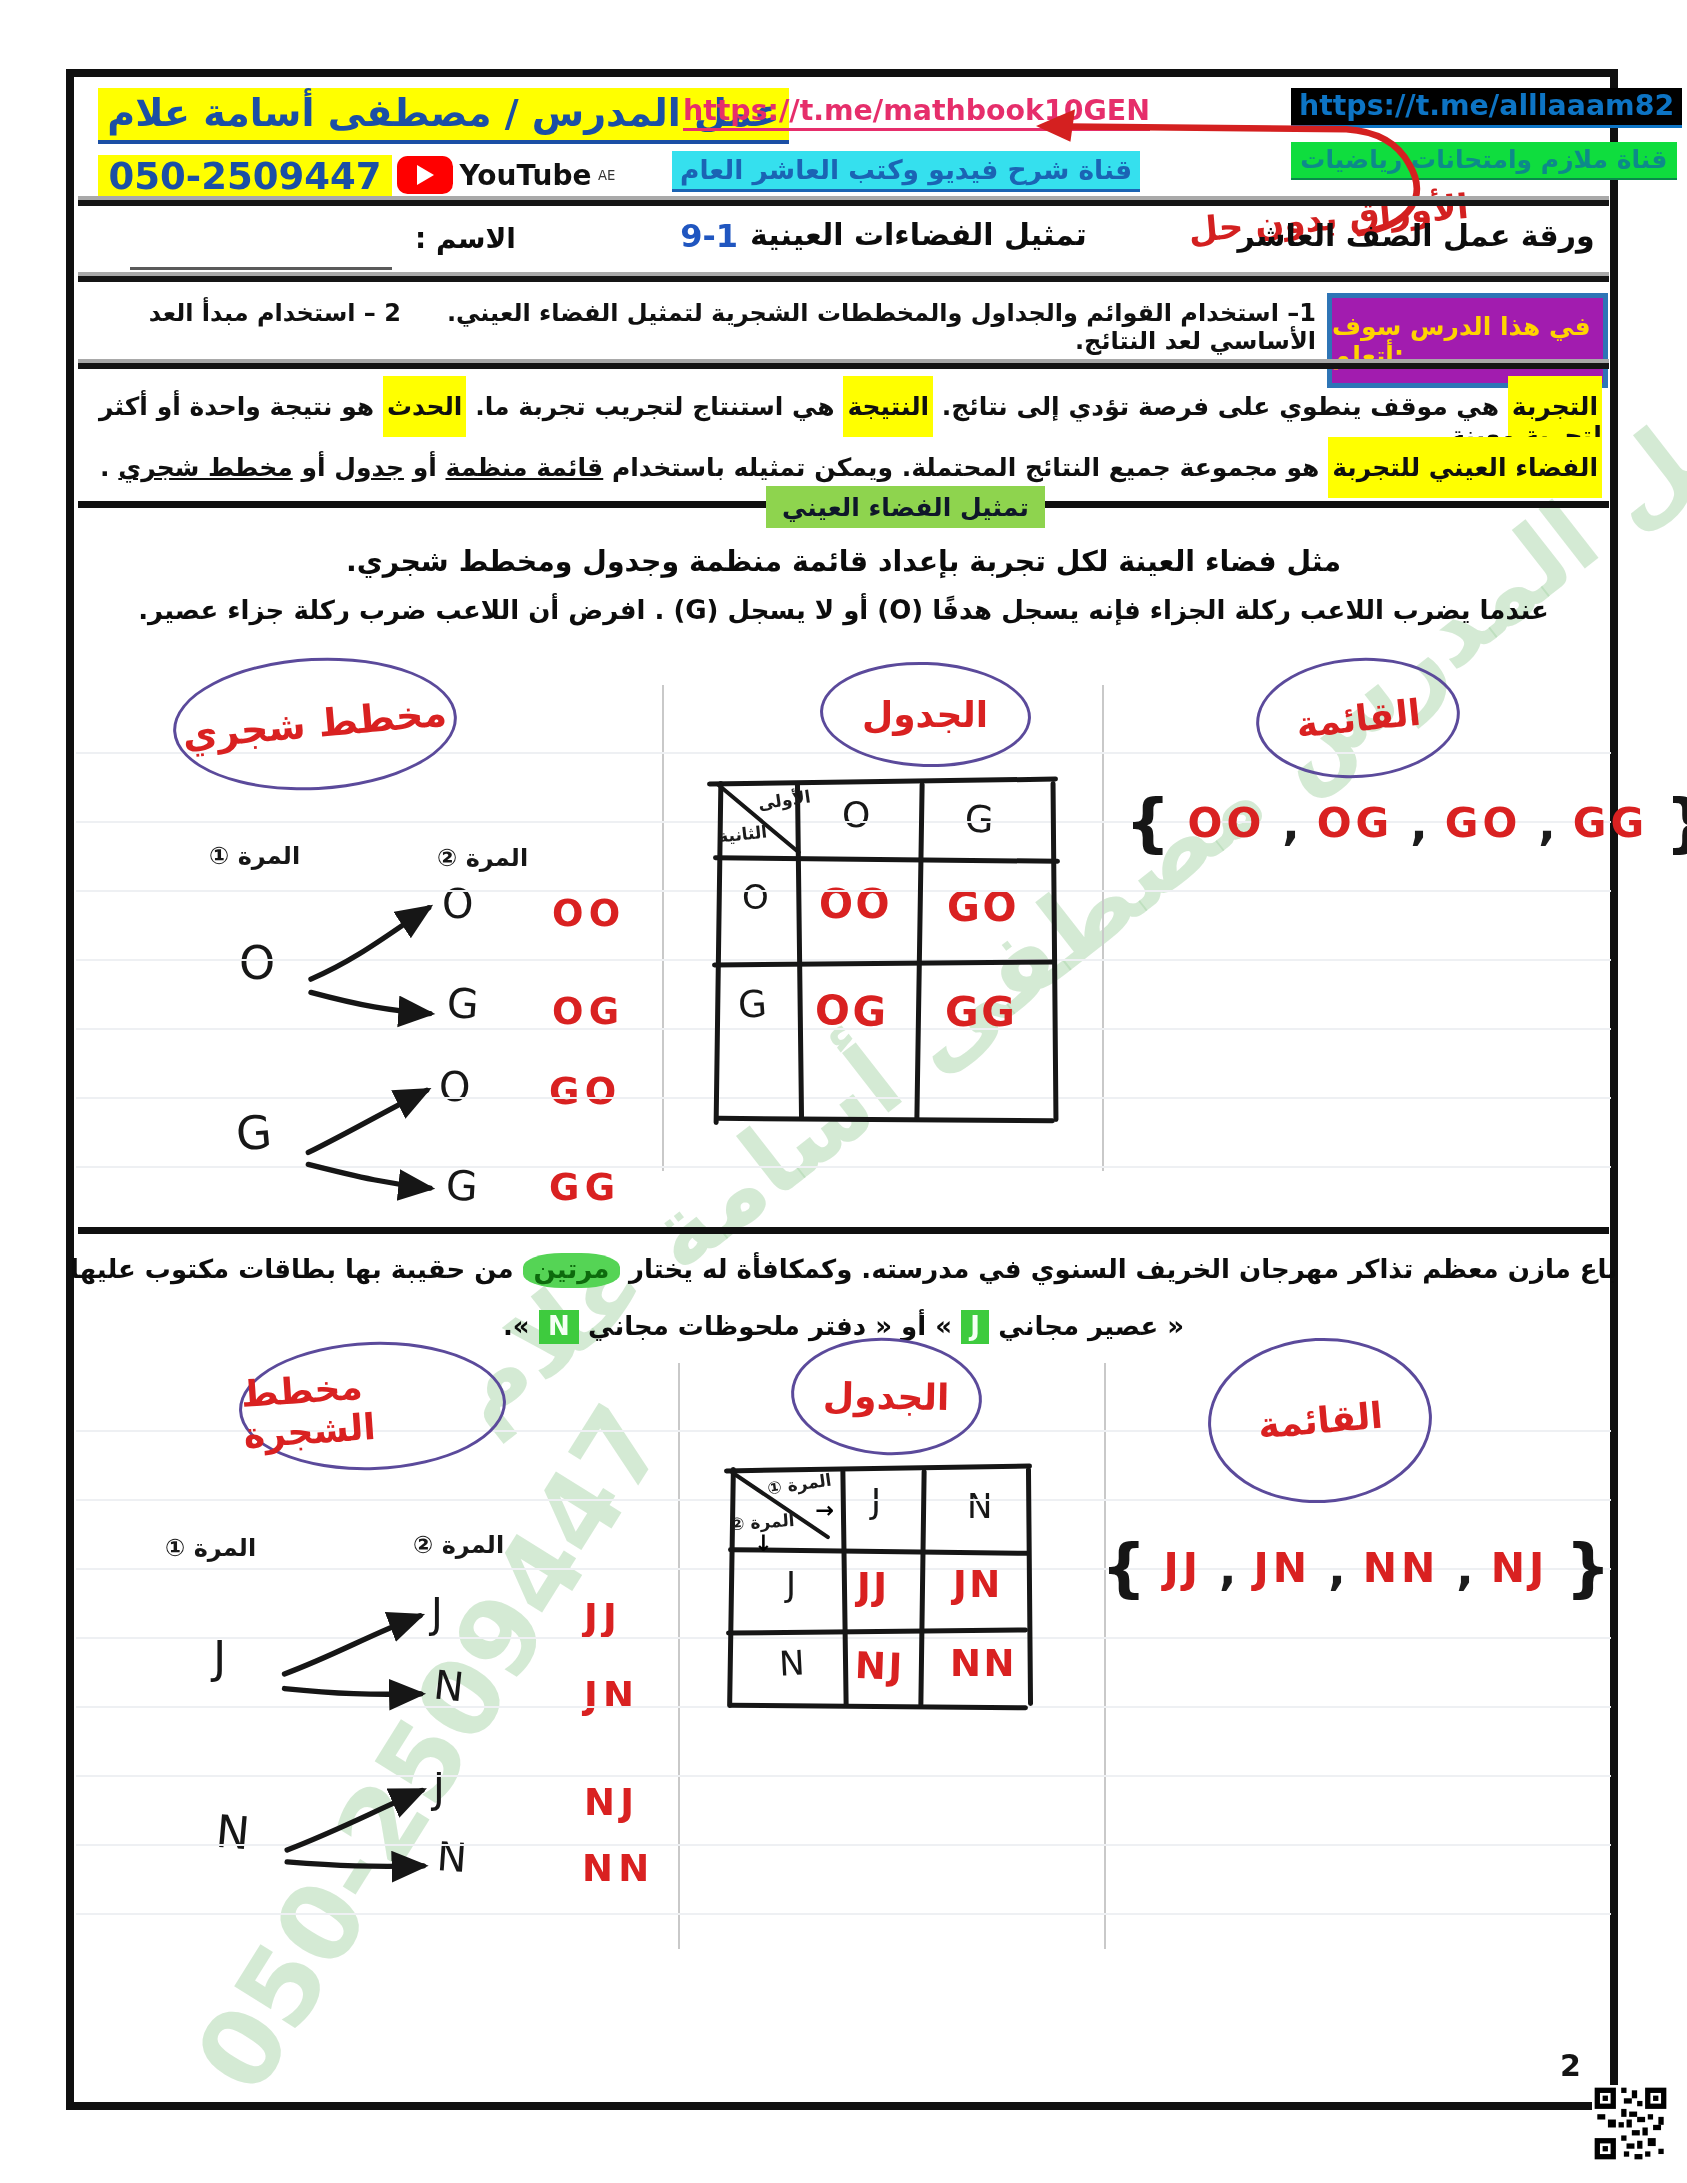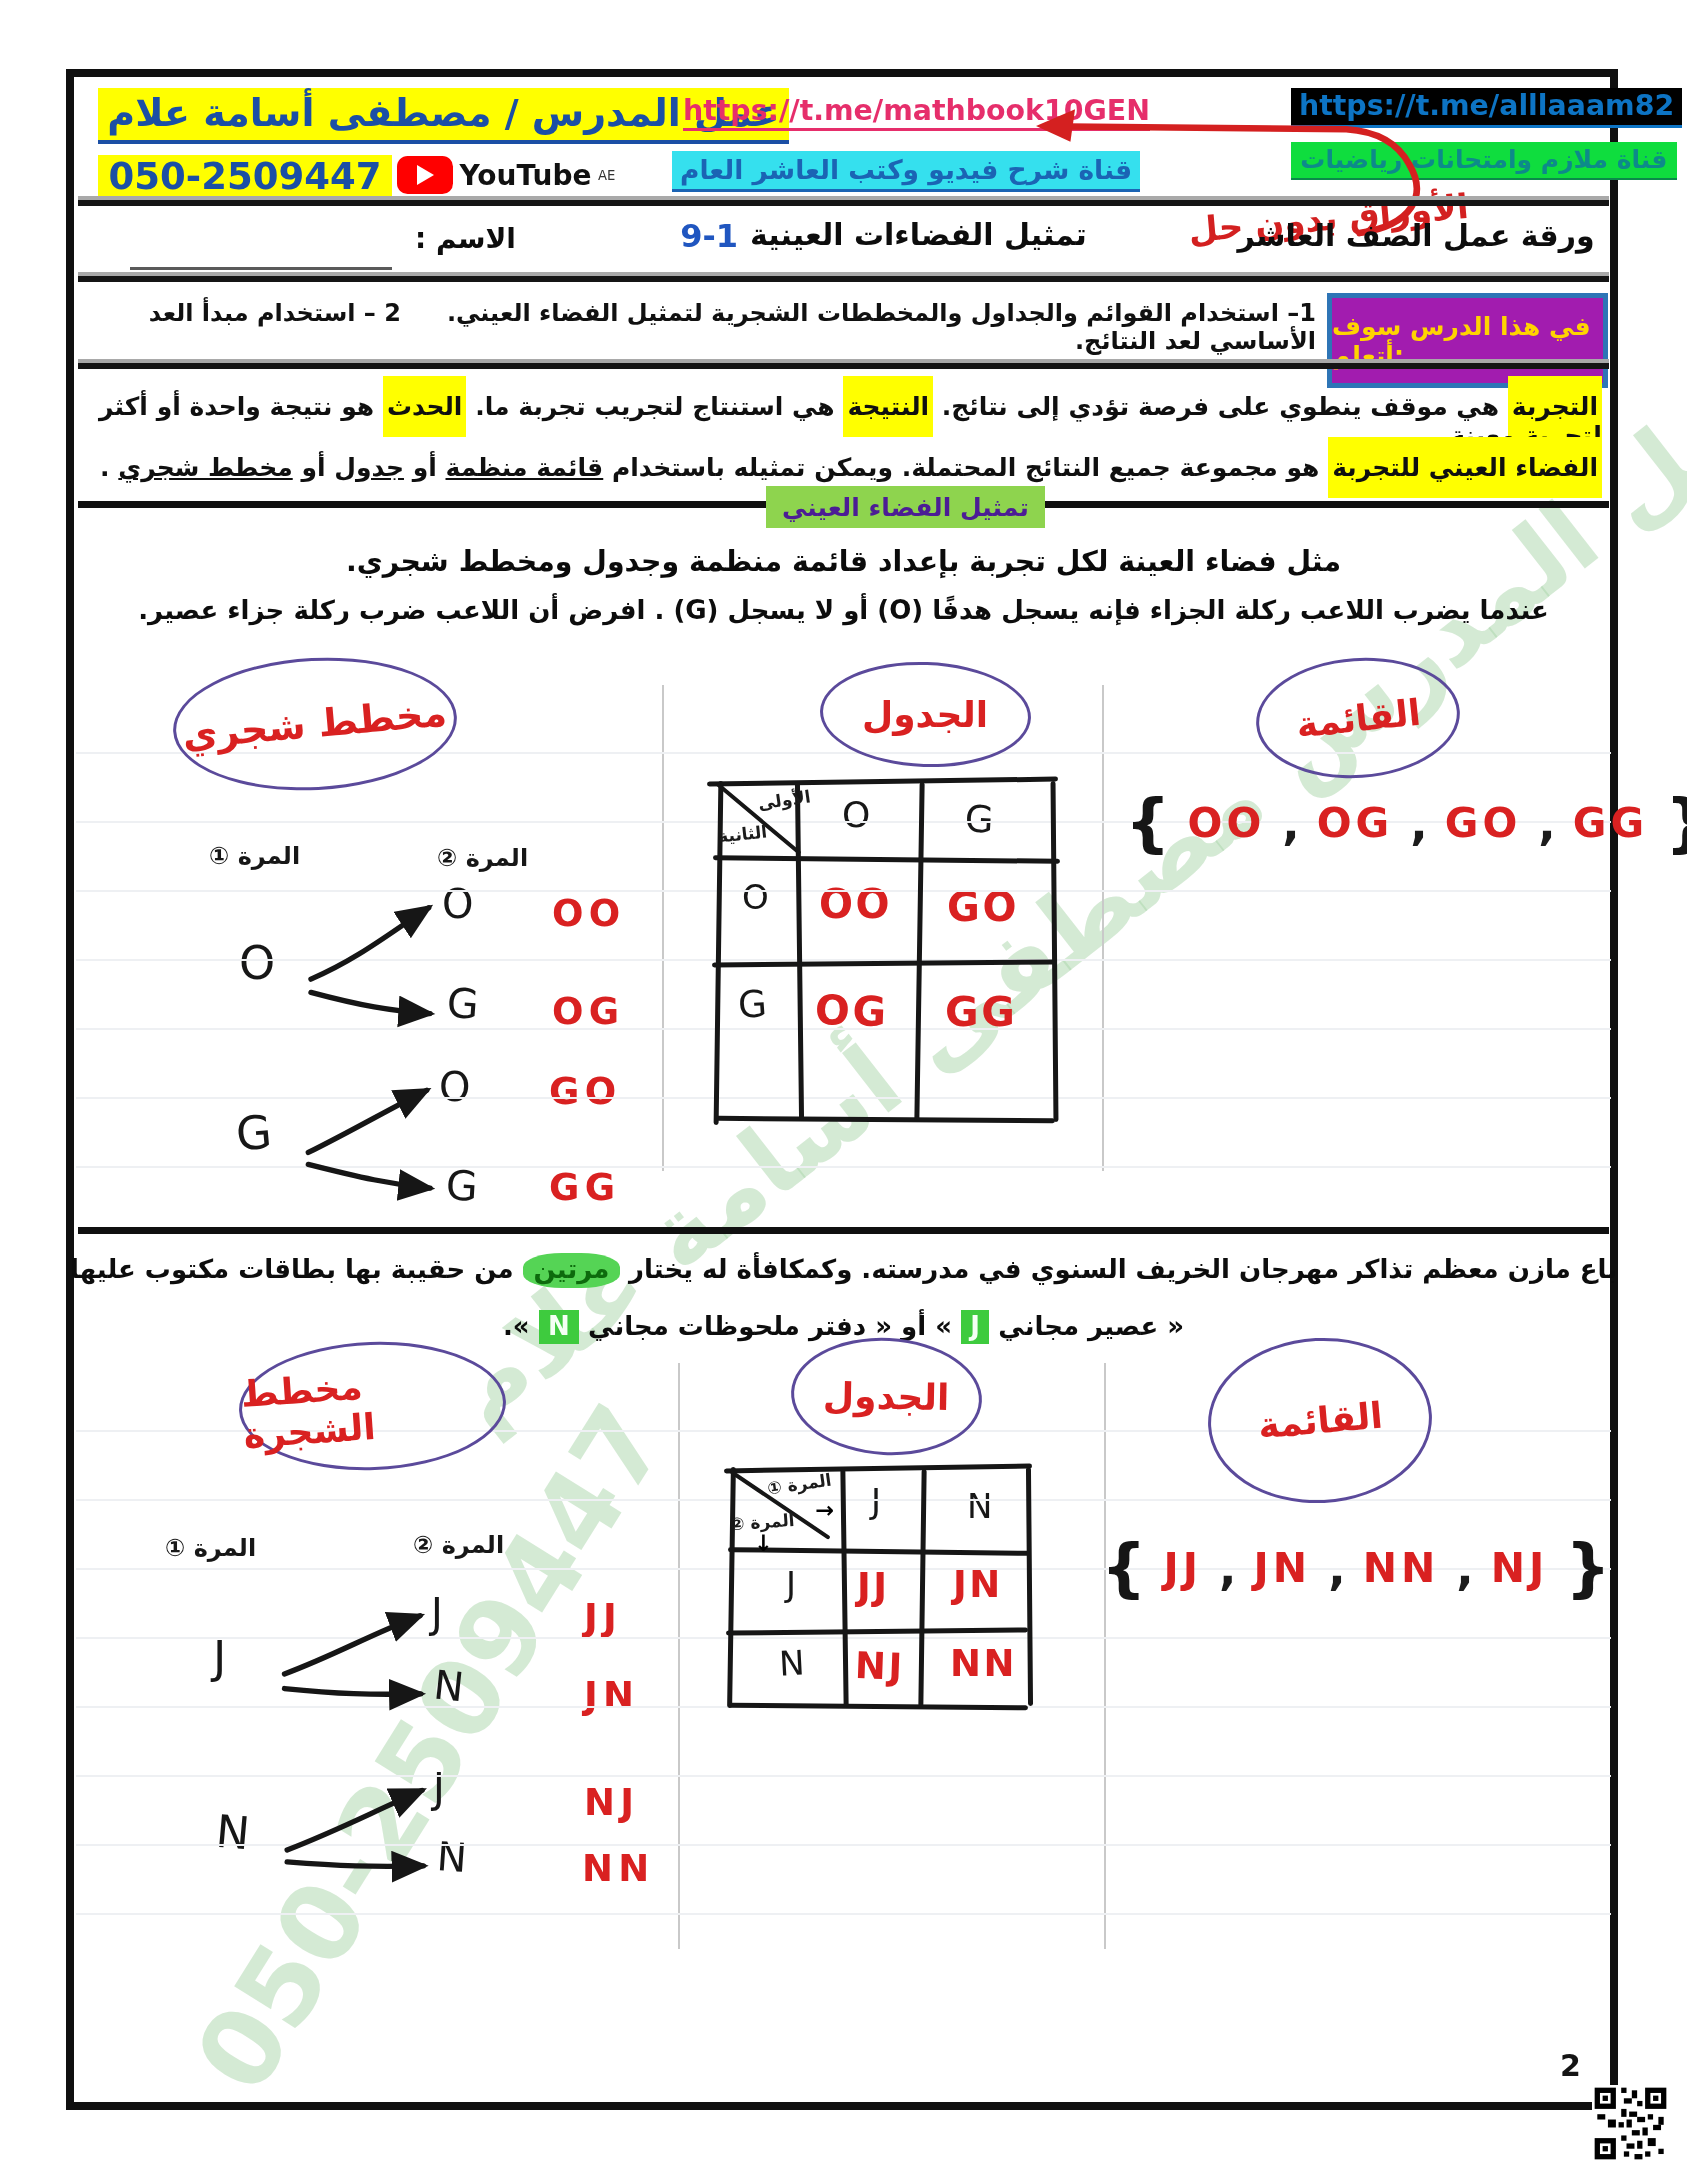--- a/index.html
+++ b/index.html
@@ -41,7 +41,7 @@
   .def-line{right:85px;font-size:25px;font-weight:bold;color:#101010;text-align:right;width:1522px;}
   .term{background:#ffff00;padding:16px 4px;}
   .u{text-decoration:underline;}
-  .banner{left:766px;top:486px;background:#8ed44e;color:#4c1d95;font-size:25px;font-weight:bold;padding:6.6px 16px;z-index:3;}
+  .banner{left:766px;top:486px;background:#8ed44e;color:#0f172a;font-size:25px;font-weight:bold;padding:6.6px 16px;z-index:3;}
   .instruction{left:0;top:545px;width:1687px;text-align:center;font-size:28.4px;font-weight:bold;color:#0b0b0b;}
   .problem{left:0;width:1687px;text-align:center;font-size:26px;font-weight:bold;color:#0d0d0d;}
   .green-pill{background:#55d455;border-radius:40%;padding:1.3px 10.6px 4px;color:#0d6b0d;}

